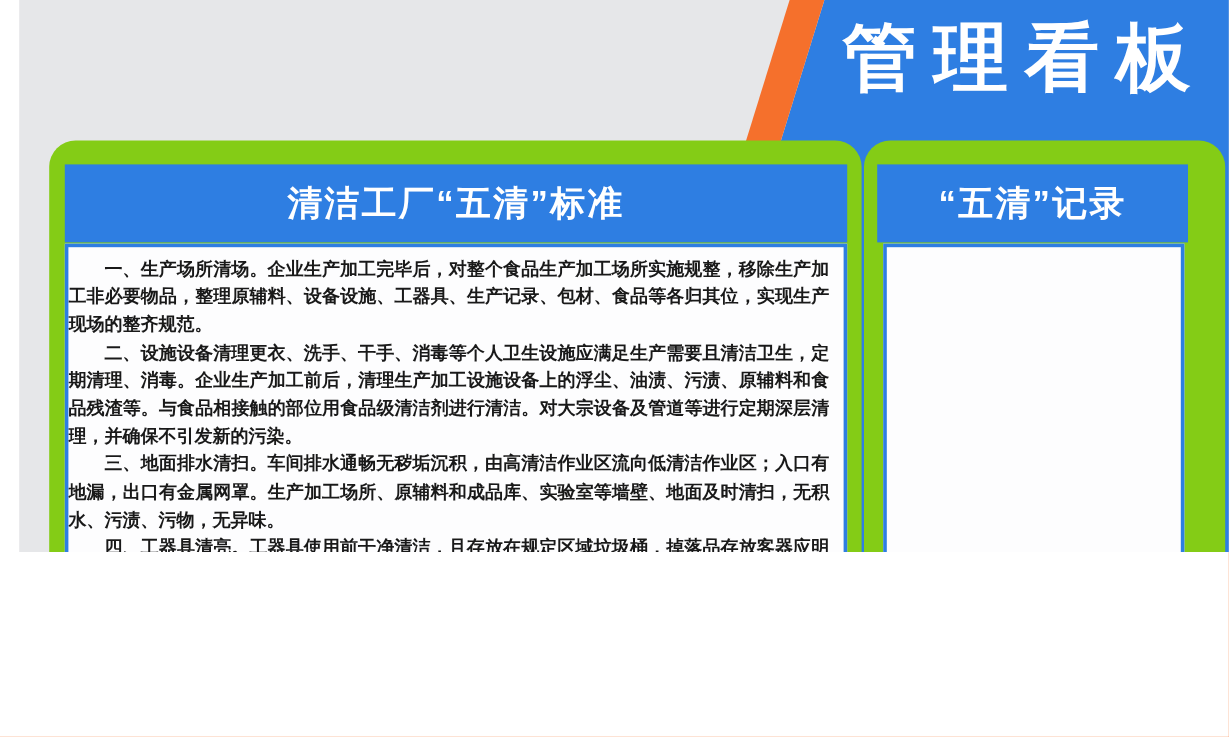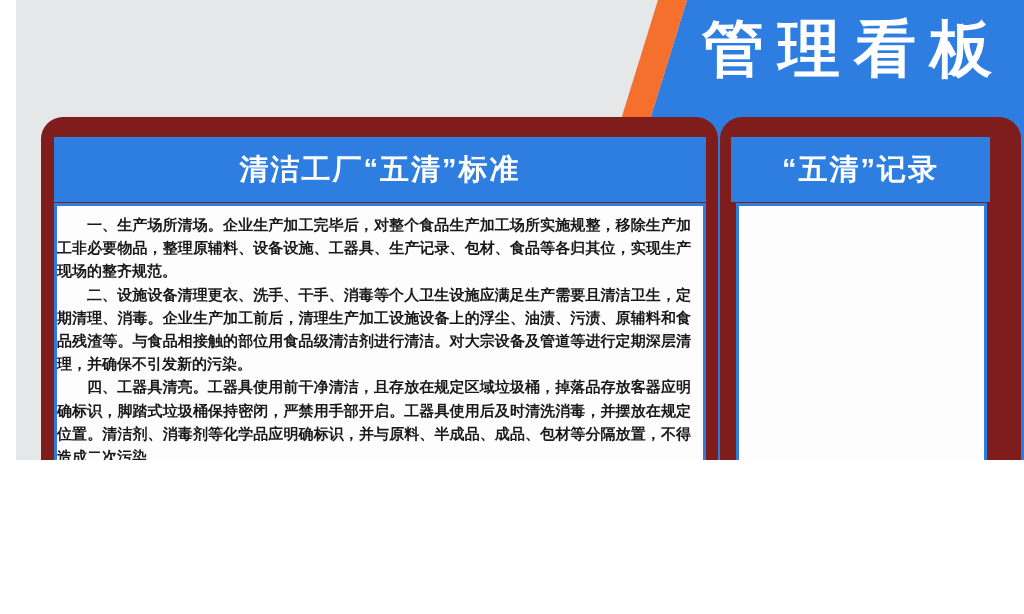--- a/index.html
+++ b/index.html
@@ -21,7 +21,7 @@
   .seam { position:absolute; left:695px; top:556px; width:318px; height:7px;
           background:rgba(22,62,140,0.35); z-index:1; }
 
-  .card { position:absolute; top:117px; height:438px; background:#7f1d1d;
+  .card { position:absolute; top:117px; height:438px; background:#84cc16;
           border-radius:22px; z-index:2; }
   .card-main   { left:25px;  width:677px; }
   .card-record { left:704px; width:301px; }

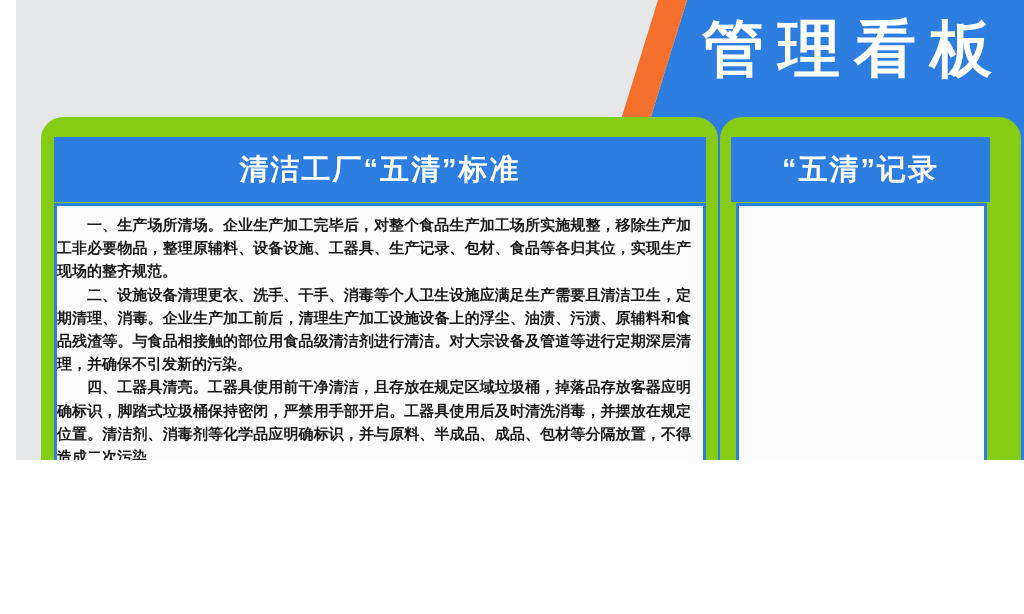--- a/index.html
+++ b/index.html
@@ -81,6 +81,7 @@
     <div class="content-box">
       <p>一、生产场所清场。企业生产加工完毕后，对整个食品生产加工场所实施规整，移除生产加工非必要物品，整理原辅料、设备设施、工器具、生产记录、包材、食品等各归其位，实现生产现场的整齐规范。</p>
       <p>二、设施设备清理更衣、洗手、干手、消毒等个人卫生设施应满足生产需要且清洁卫生，定期清理、消毒。企业生产加工前后，清理生产加工设施设备上的浮尘、油渍、污渍、原辅料和食品残渣等。与食品相接触的部位用食品级清洁剂进行清洁。对大宗设备及管道等进行定期深层清理，并确保不引发新的污染。</p>
+      <p>三、地面排水清扫。车间排水通畅无秽垢沉积，由高清洁作业区流向低清洁作业区；入口有地漏，出口有金属网罩。生产加工场所、原辅料和成品库、实验室等墙壁、地面及时清扫，无积水、污渍、污物，无异味。</p>
       <p>四、工器具清亮。工器具使用前干净清洁，且存放在规定区域垃圾桶，掉落品存放客器应明确标识，脚踏式垃圾桶保持密闭，严禁用手部开启。工器具使用后及时清洗消毒，并摆放在规定位置。清洁剂、消毒剂等化学品应明确标识，并与原料、半成品、成品、包材等分隔放置，不得造成二次污染。</p>
 
     </div>

